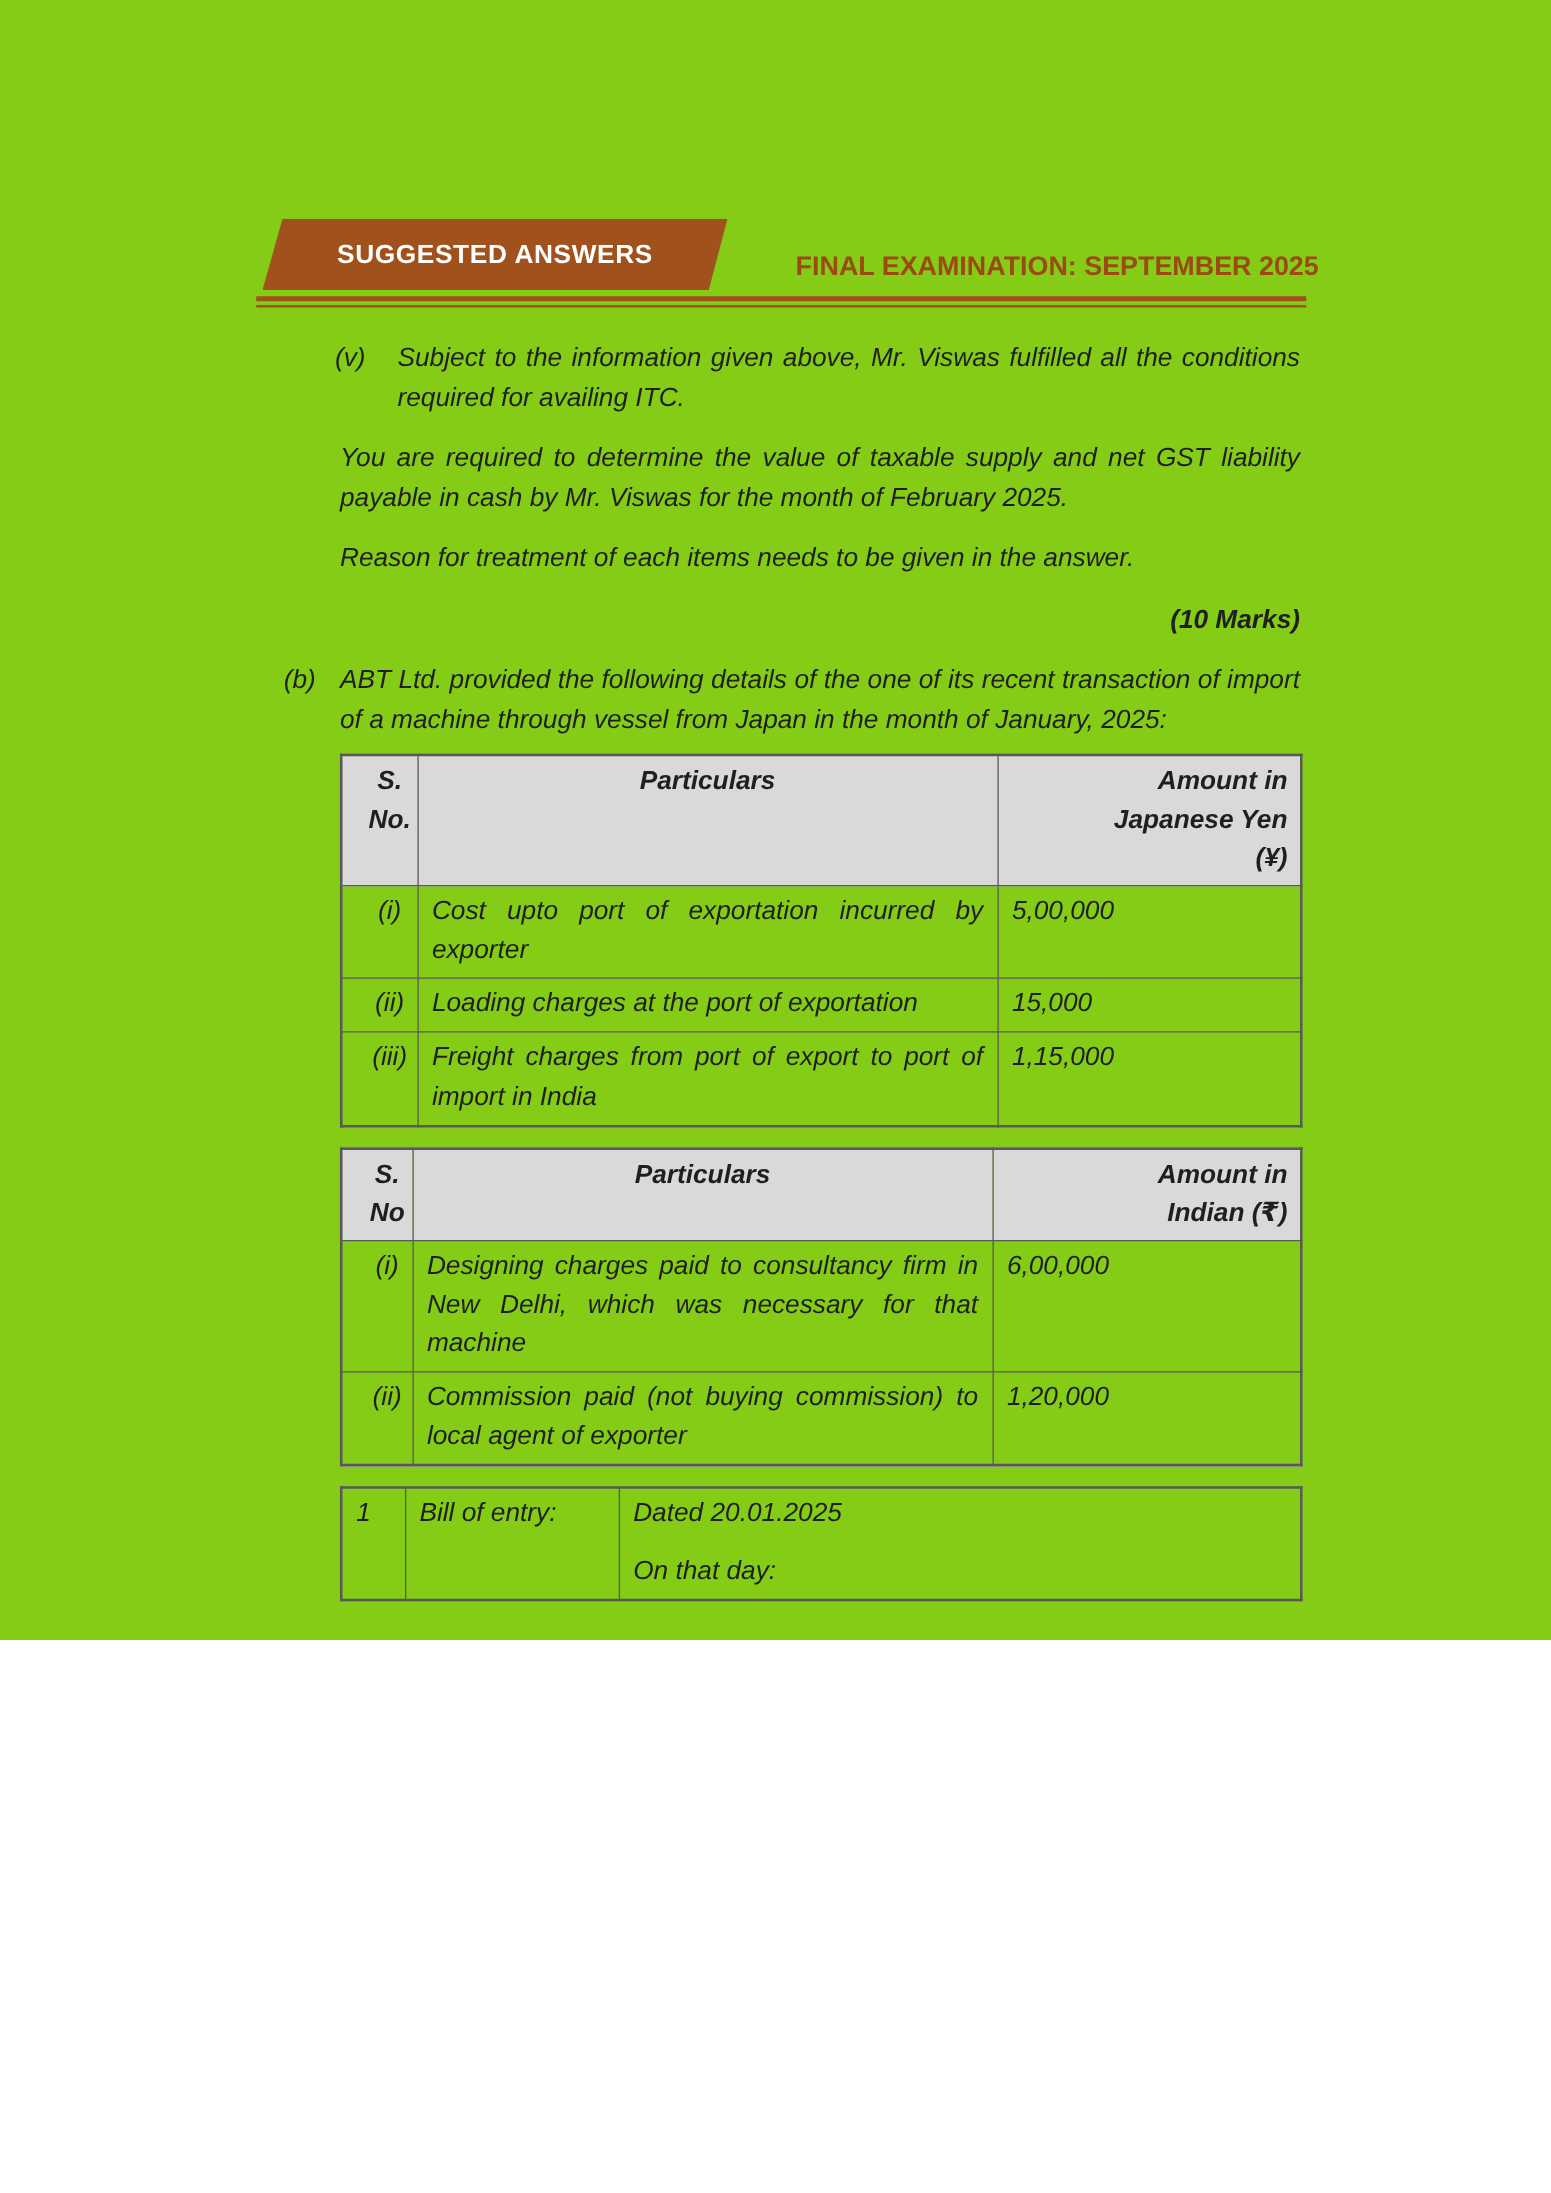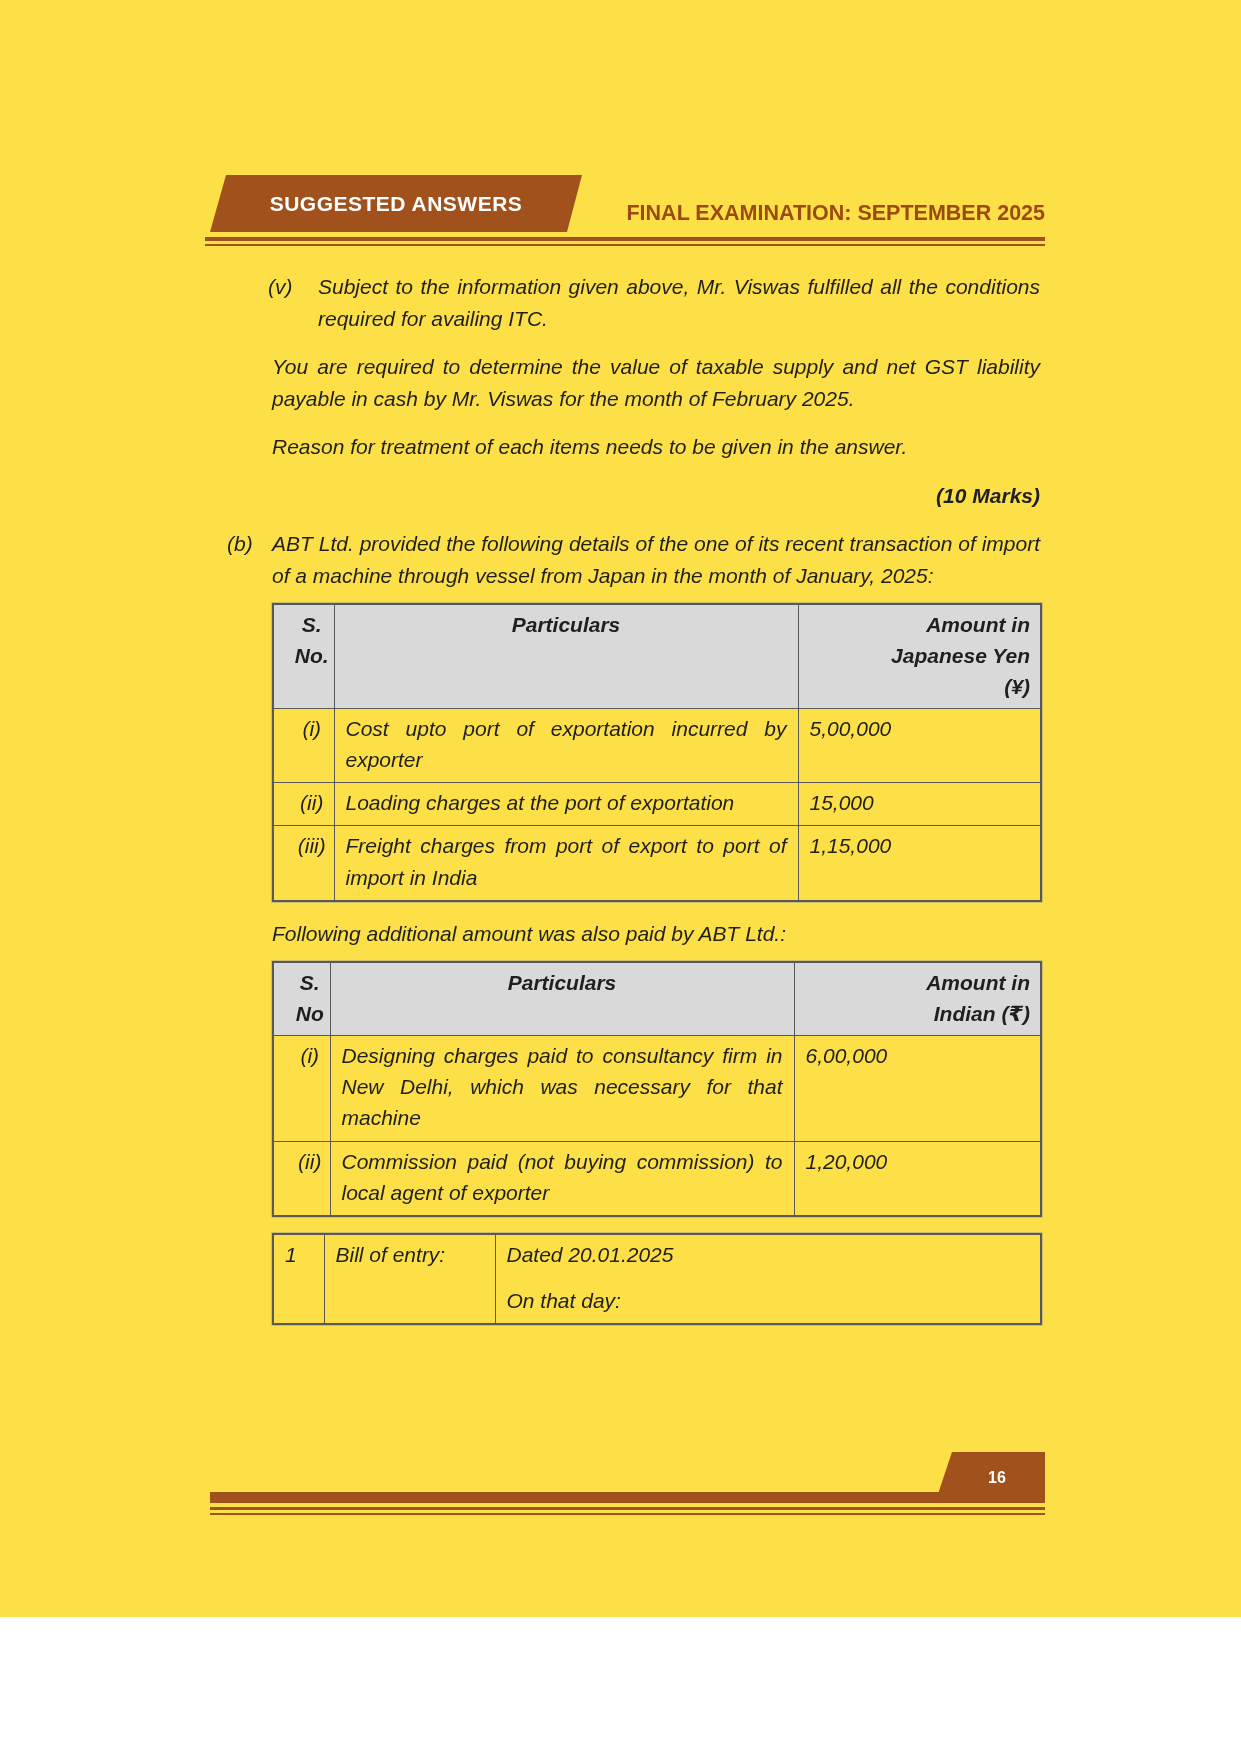--- a/index.html
+++ b/index.html
@@ -5,8 +5,8 @@
   * { margin:0; padding:0; box-sizing:border-box; }
   body { background:#ffffff; font-family:"Liberation Sans","DejaVu Sans",sans-serif; }
   .page {
-    position:relative; width:1241px; height:1617px;
-    background:#fde047; color:#1f1f1f; overflow:hidden;
+    position:relative; width:1241px; height:1312px;
+    background:#84cc16; color:#1f1f1f; overflow:hidden;
   }
 
   

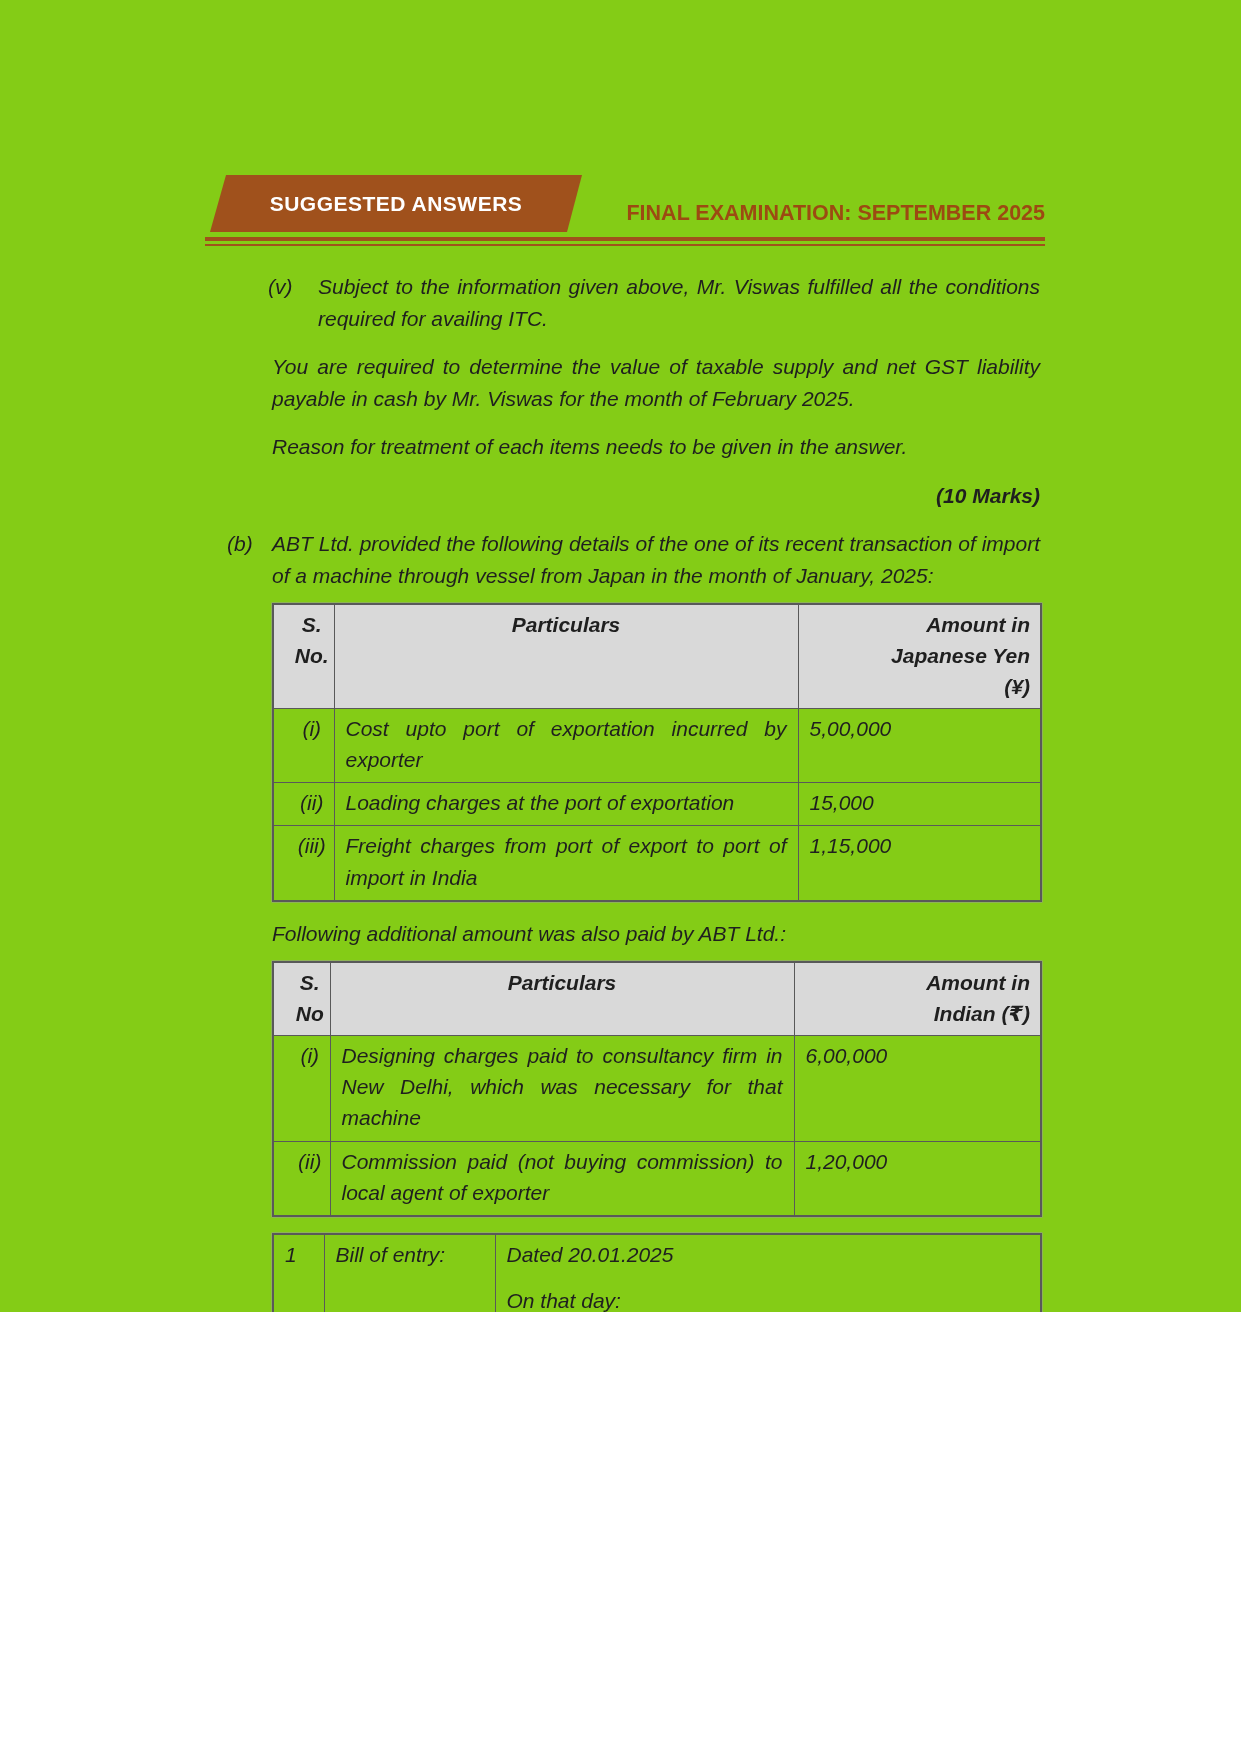--- a/index.html
+++ b/index.html
@@ -20,7 +20,7 @@
     color:#ffffff; font-weight:bold; font-size:21px; letter-spacing:0.5px;
   }
   .exam-title {
-    position:absolute; right:196px; top:201px; width:600px;
+    position:absolute; right:186px; top:201px; width:600px;
     text-align:right; color:#9C4A12; font-weight:bold; font-size:21.5px;
   }
   .rule-thick { position:absolute; left:205px; top:237px; width:840px; height:4px; background:#A0511C; }

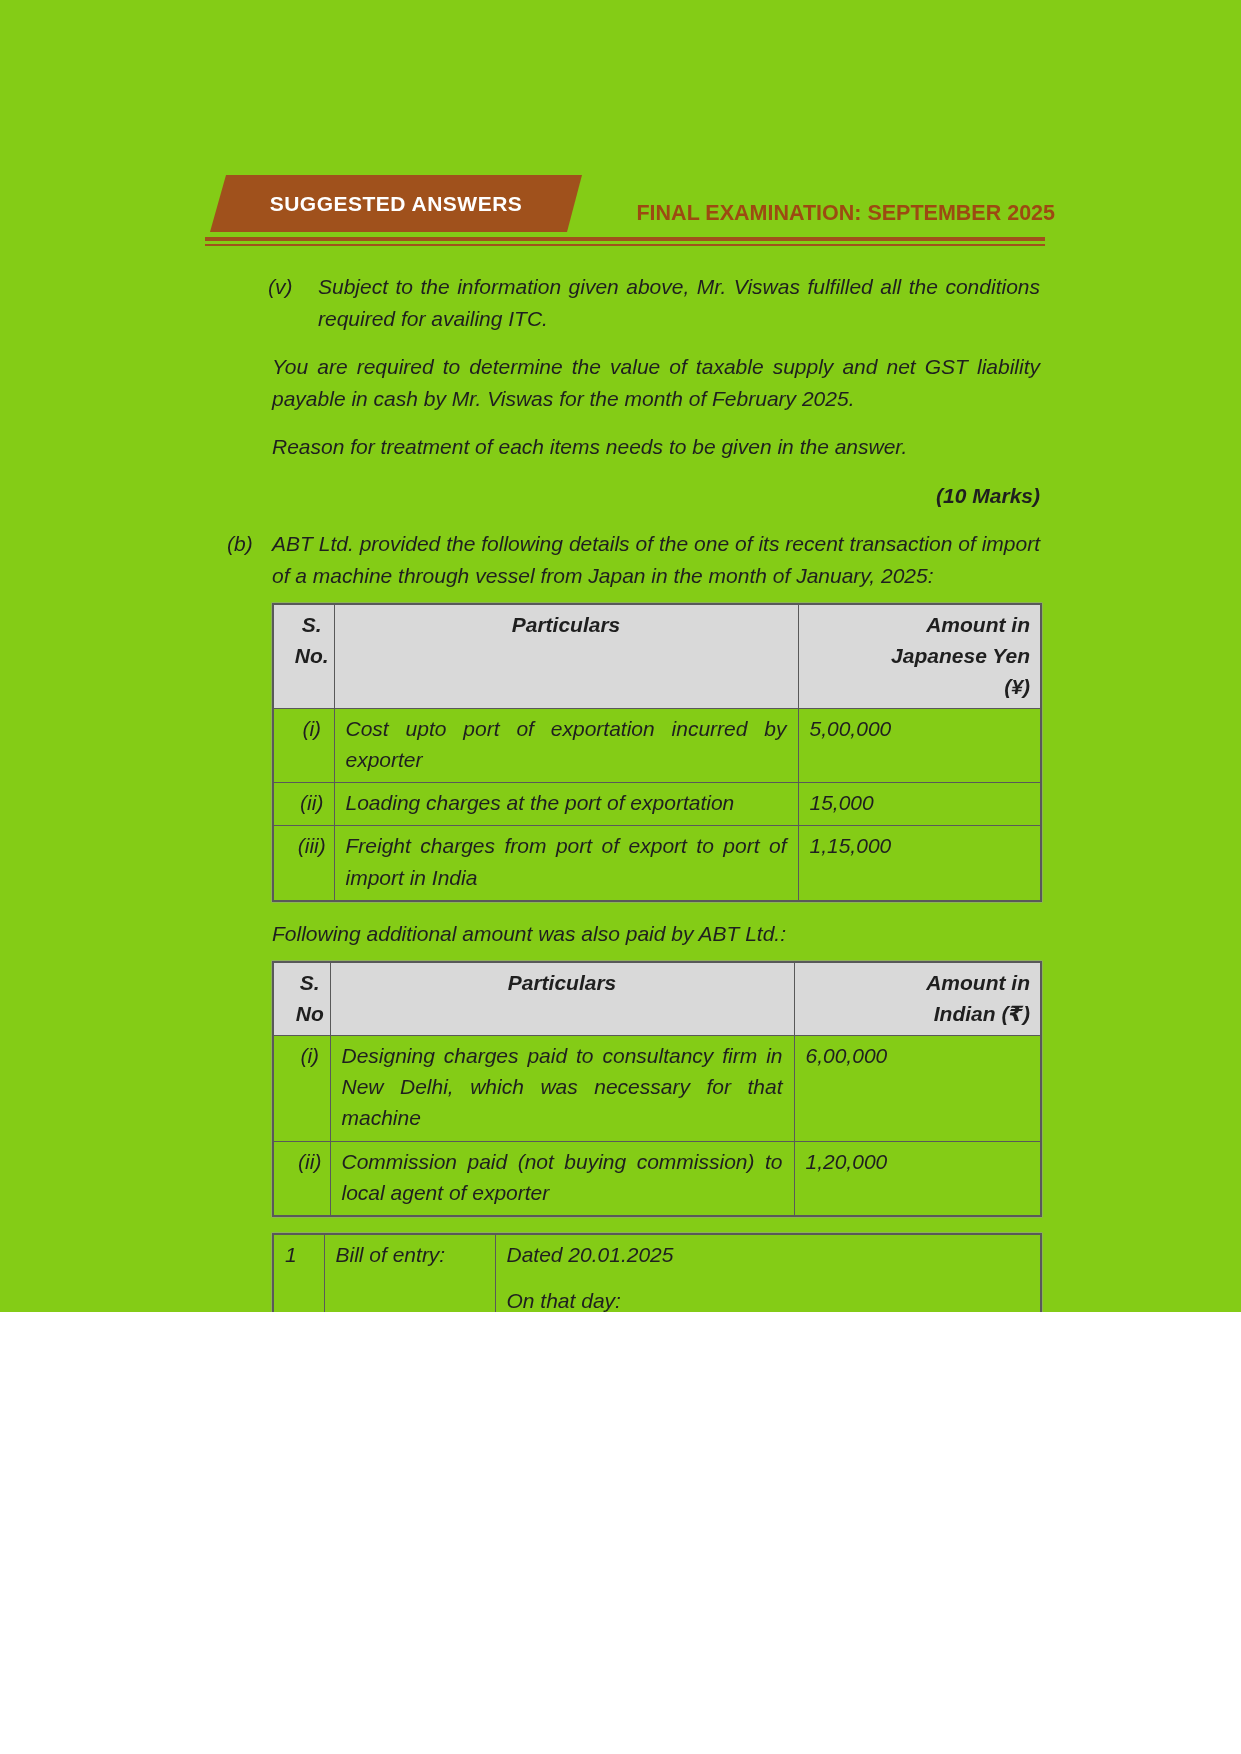--- a/index.html
+++ b/index.html
@@ -132,7 +132,6 @@
     </tbody>
       </table>
 
-    <p class="note">Following additional amount was also paid by ABT Ltd.:</p>
 
     <table class="t-inr">
       <colgroup>

